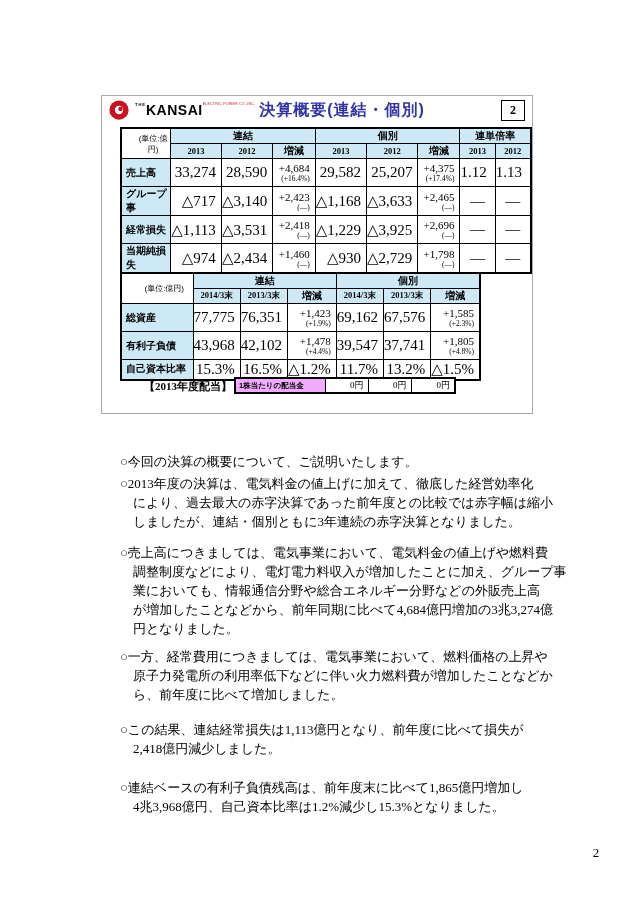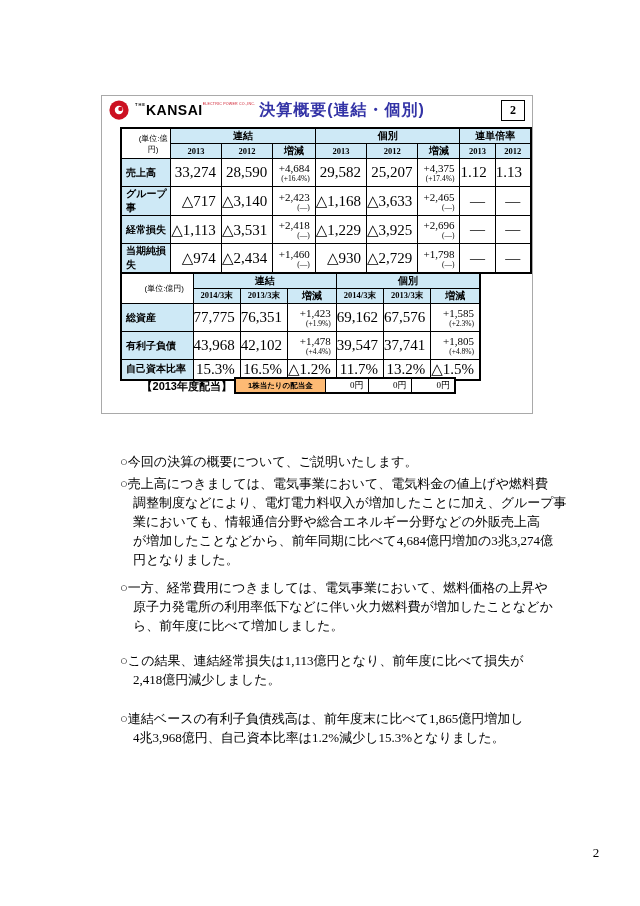--- a/index.html
+++ b/index.html
@@ -50,7 +50,7 @@
   .cs{display:block;text-align:right;font-size:7.5px;line-height:9px;}
   .divtitle{
     position:absolute;left:20px;top:283px;width:110px;text-align:right;
-    font-family:Liberation Sans, sans-serif;font-weight:bold;font-size:11px;
+    font-family:Liberation Serif, serif;font-weight:bold;font-size:11px;
   }
   .dlbl{background:#fdba74;font-family:"Liberation Sans","DejaVu Sans",sans-serif;font-weight:bold;font-size:7.5px;text-align:left;padding-left:12px;}
   .dval{font-size:9px;text-align:right;padding-right:4px;}

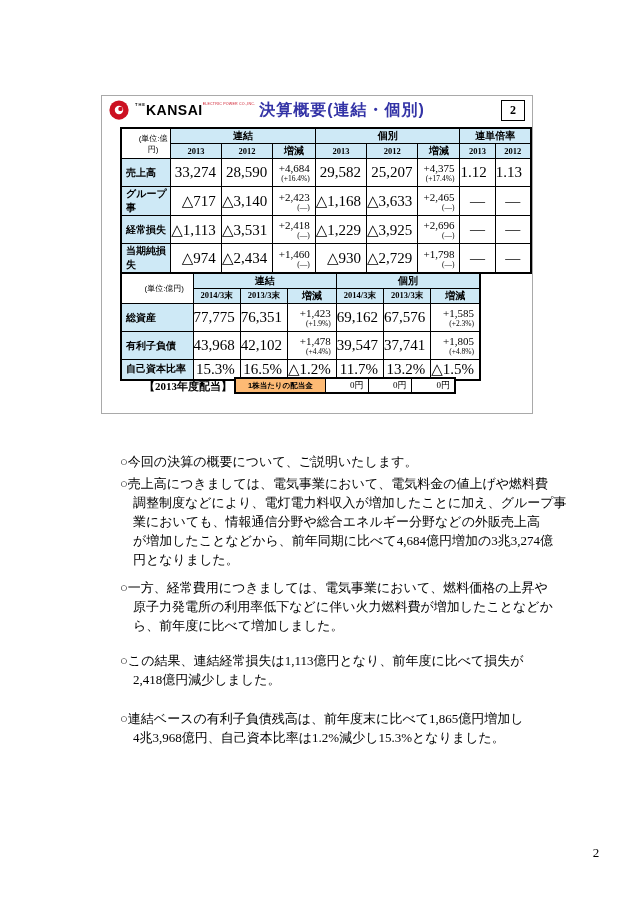--- a/index.html
+++ b/index.html
@@ -52,7 +52,7 @@
     position:absolute;left:20px;top:283px;width:110px;text-align:right;
     font-family:Liberation Serif, serif;font-weight:bold;font-size:11px;
   }
-  .dlbl{background:#fdba74;font-family:"Liberation Sans","DejaVu Sans",sans-serif;font-weight:bold;font-size:7.5px;text-align:left;padding-left:12px;}
+  .dlbl{background:#f0abfc;font-family:"Liberation Sans","DejaVu Sans",sans-serif;font-weight:bold;font-size:7.5px;text-align:left;padding-left:3px;}
   .dval{font-size:9px;text-align:right;padding-right:4px;}
   
   .bullets{

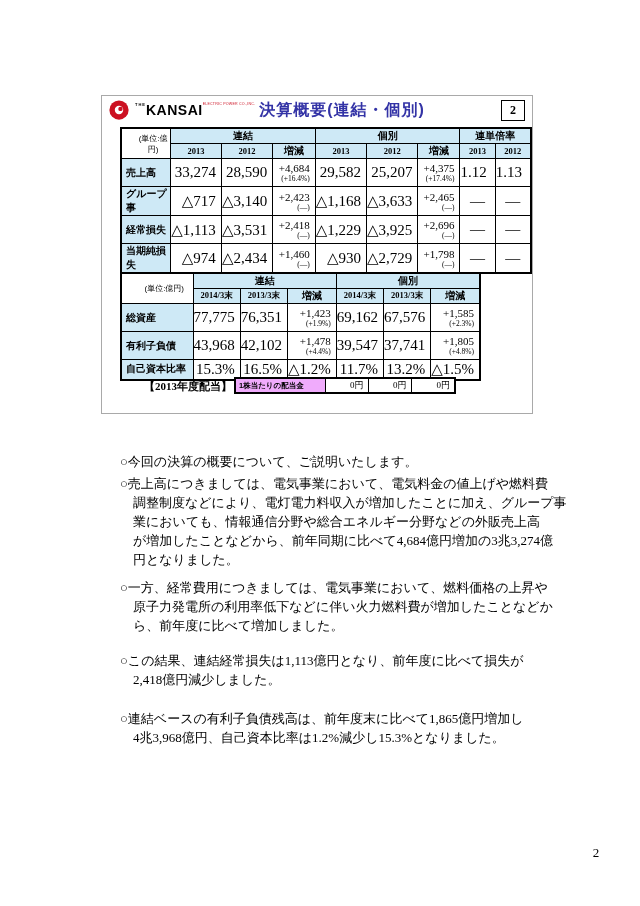--- a/index.html
+++ b/index.html
@@ -277,6 +277,9 @@
 
 <div class="bullets">
   <p class="bullet mb3">○今回の決算の概要について、ご説明いたします。</p>
+  <p class="bullet mb12">○2013年度の決算は、電気料金の値上げに加えて、徹底した経営効率化
+により、過去最大の赤字決算であった前年度との比較では赤字幅は縮小
+しましたが、連結・個別ともに3年連続の赤字決算となりました。</p>
   <p class="bullet mb9">○売上高につきましては、電気事業において、電気料金の値上げや燃料費
 調整制度などにより、電灯電力料収入が増加したことに加え、グループ事
 業においても、情報通信分野や総合エネルギー分野などの外販売上高

